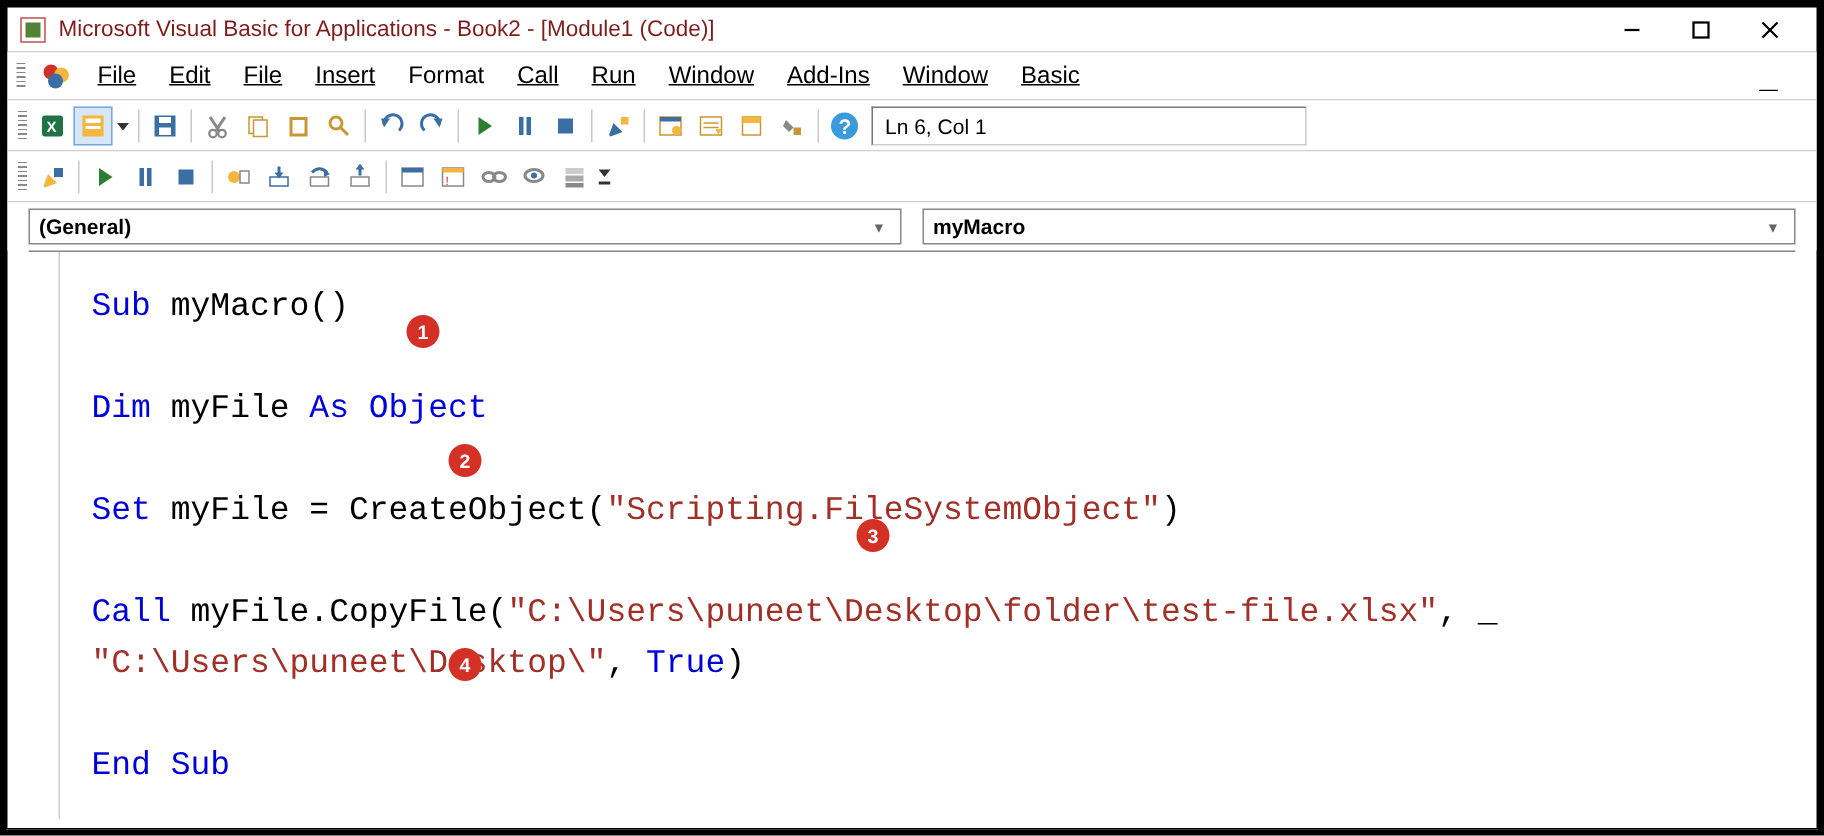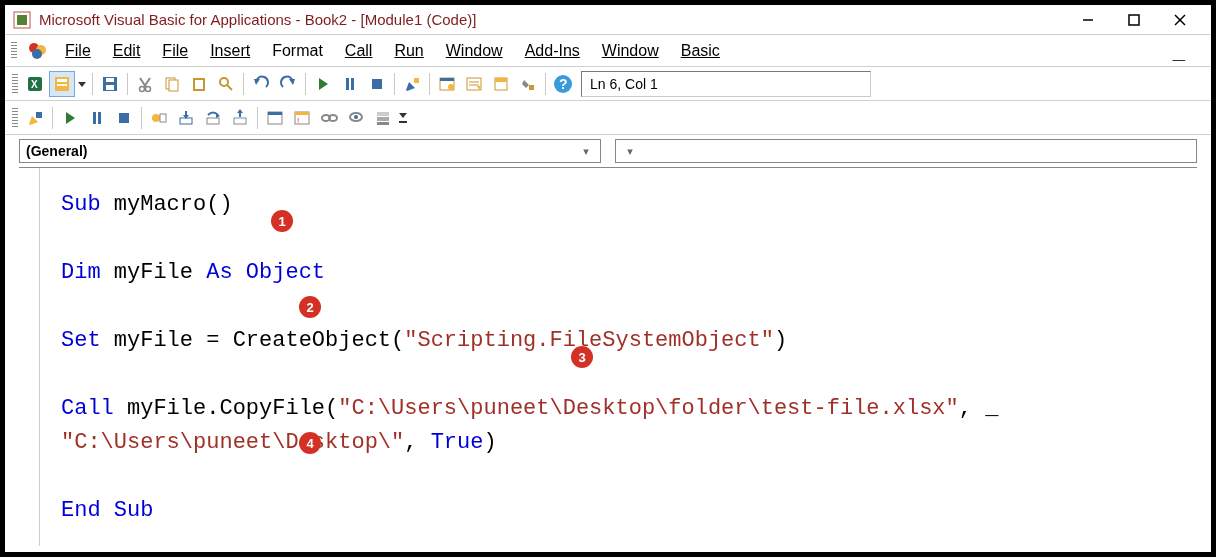--- a/index.html
+++ b/index.html
@@ -447,6 +447,7 @@
       <span class="dd">▾</span>
     </div>
     <div class="selector">
+      <span class="val">myMacro</span>
       <span class="dd">▾</span>
     </div>
   </div>

